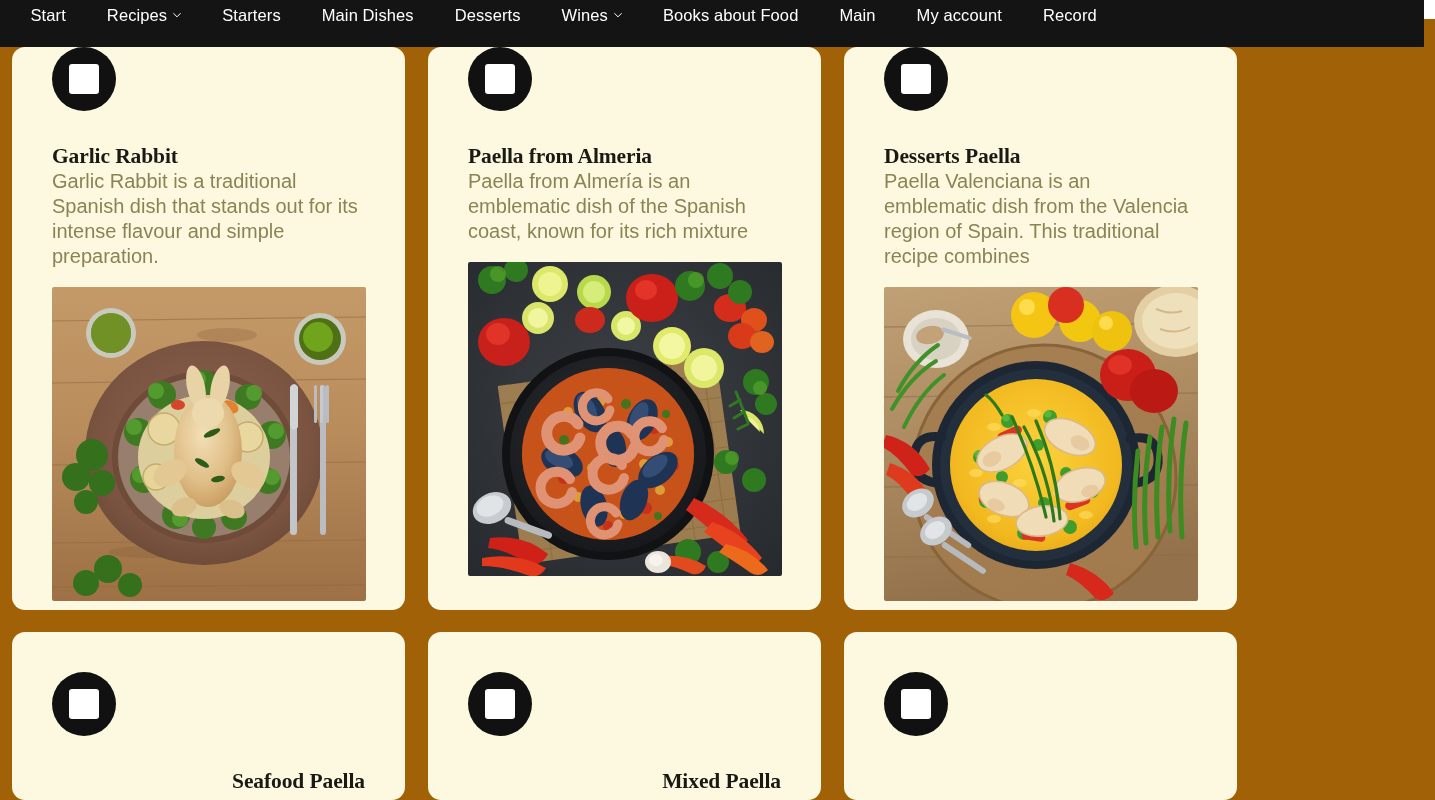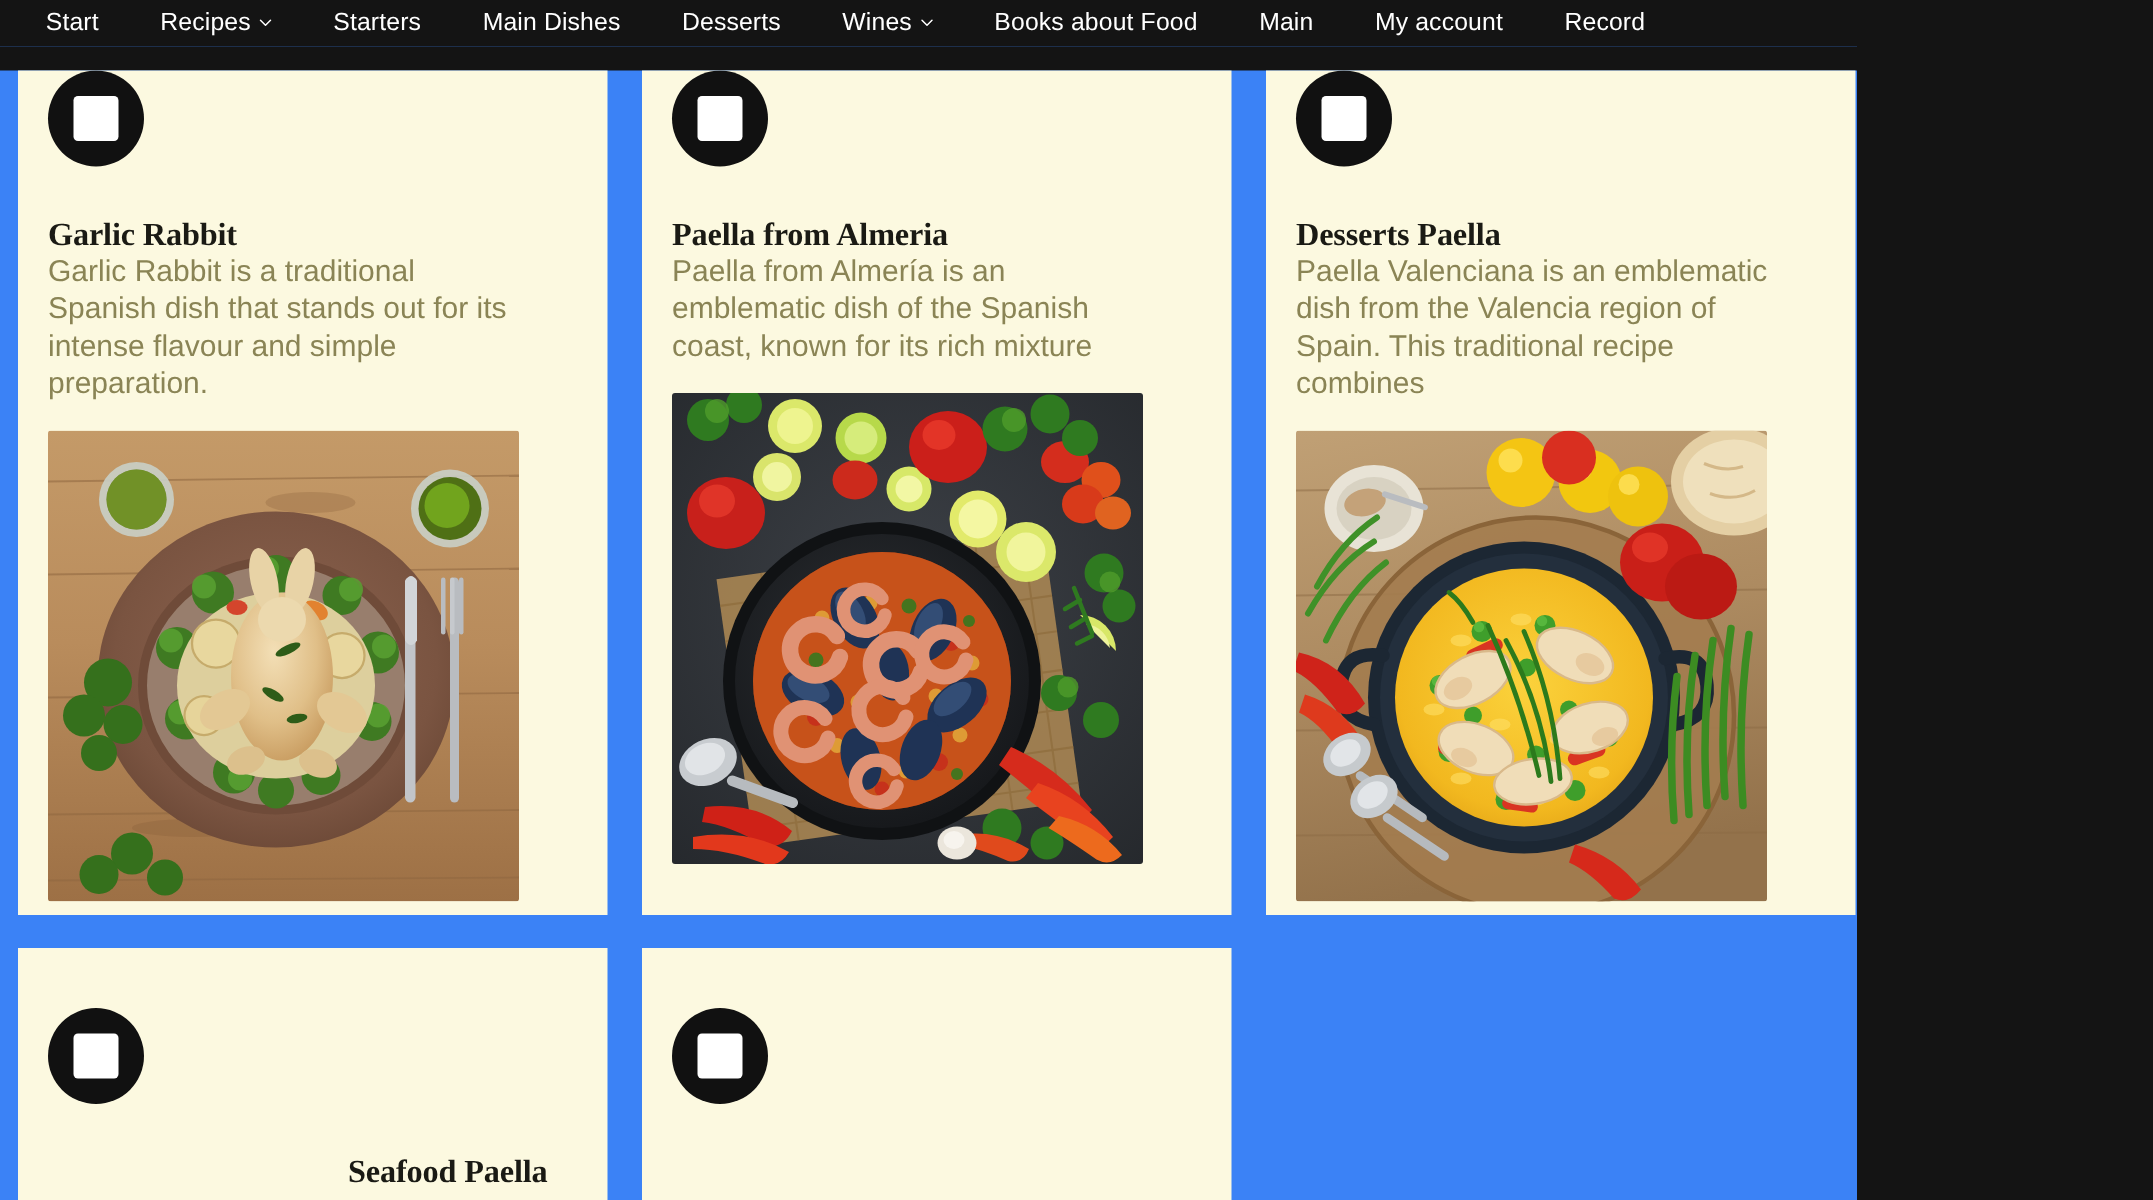--- a/index.html
+++ b/index.html
@@ -11,8 +11,8 @@
   }
   #page {
     position: relative;
-    width: 1238px; height: 800px;
-    background: #3b82f6;
+    width: 1435px; height: 800px;
+    background: #a16207;
     overflow: hidden;
   }
 

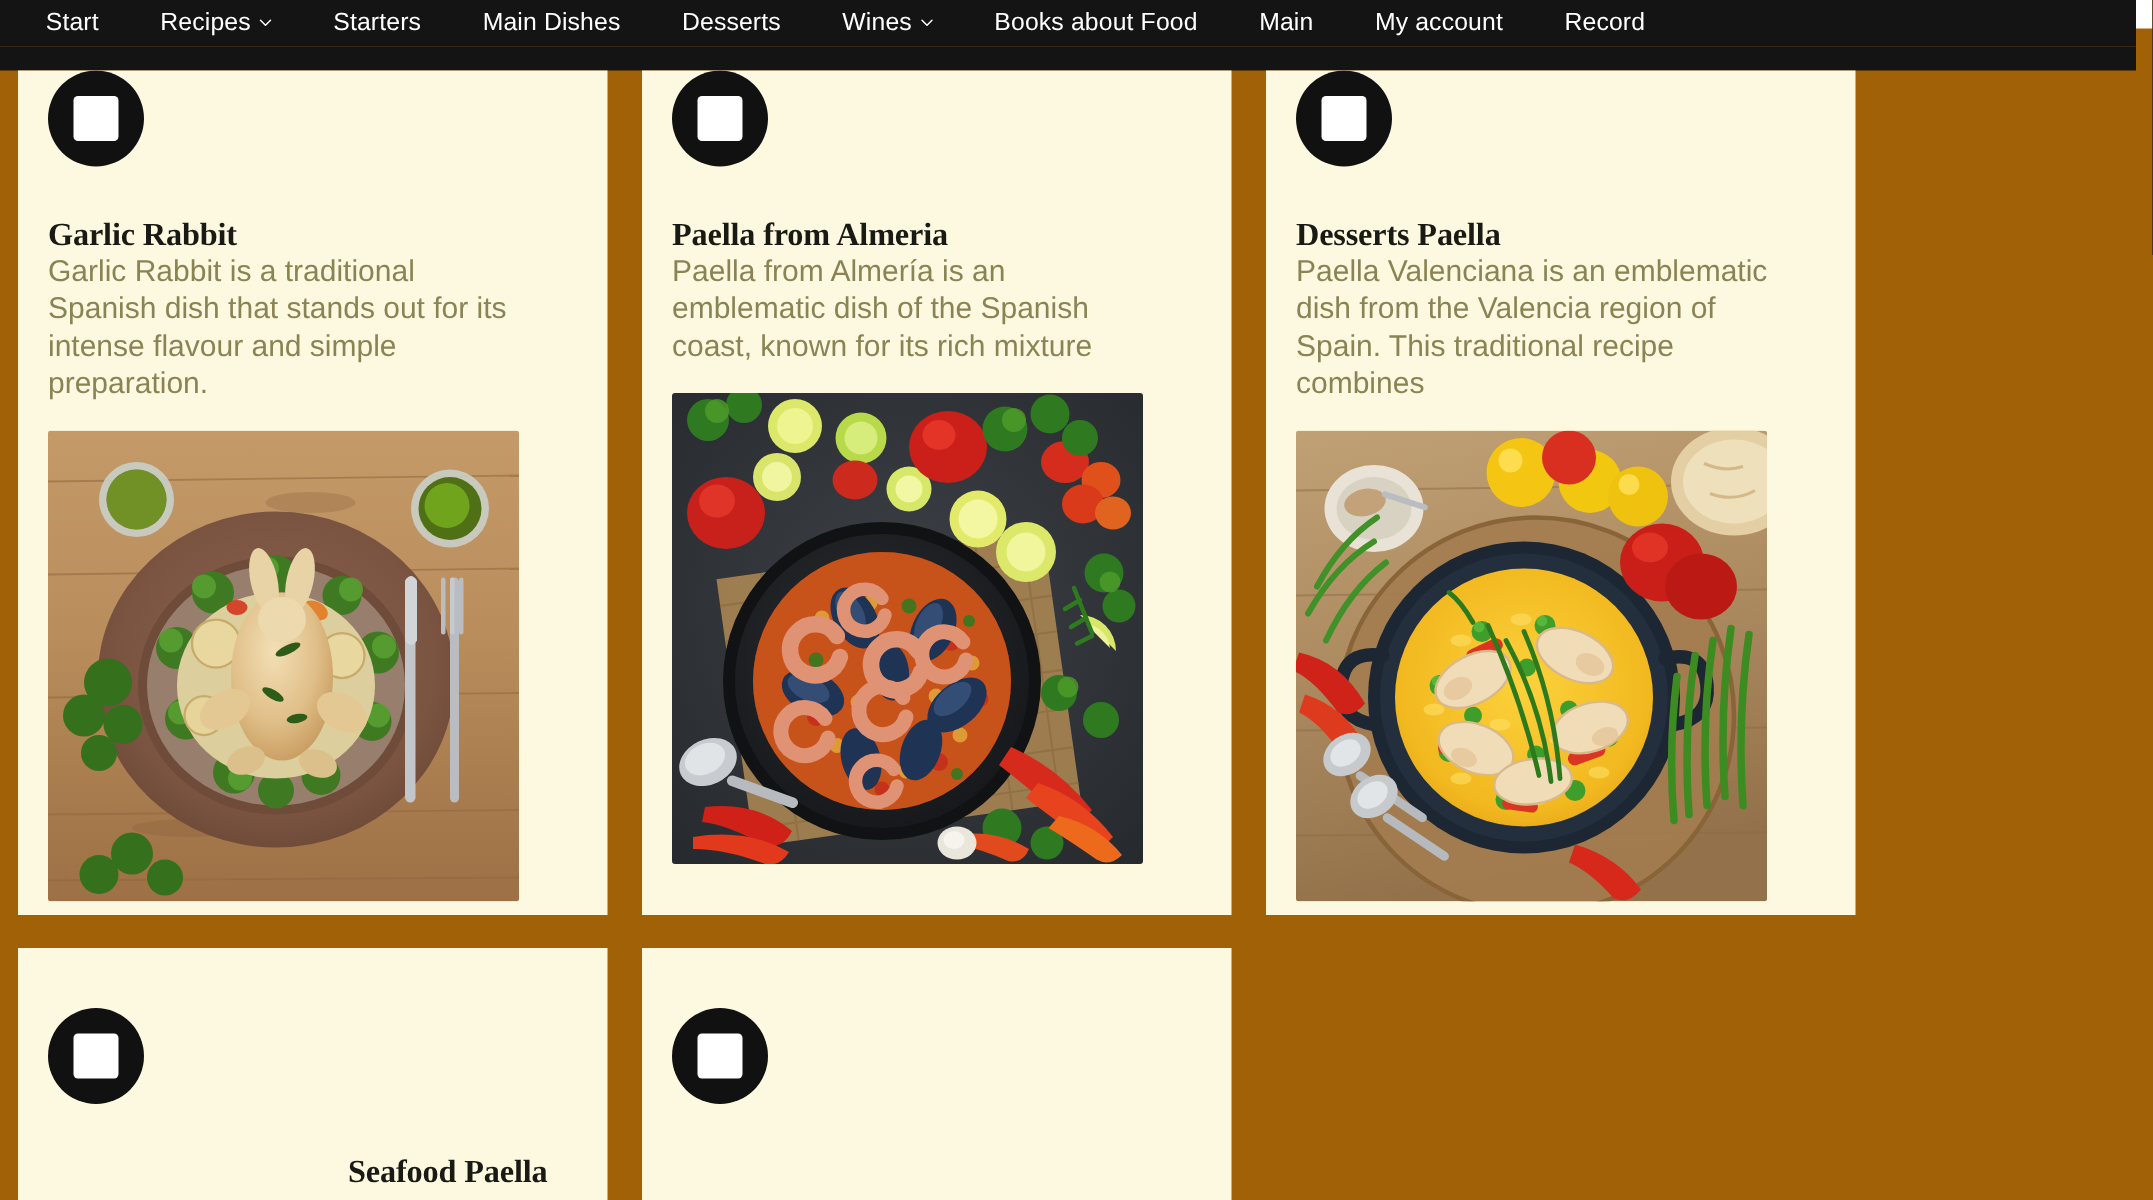--- a/index.html
+++ b/index.html
@@ -79,8 +79,8 @@
   .card {
     width: 393px;
     background: #FCF9E0;
-    border-radius: 0;
-    padding: 0 40px 0 20px;
+    border-radius: 13px;
+    padding: 0 40px 0 40px;
     position: relative;
     overflow: hidden;
   }

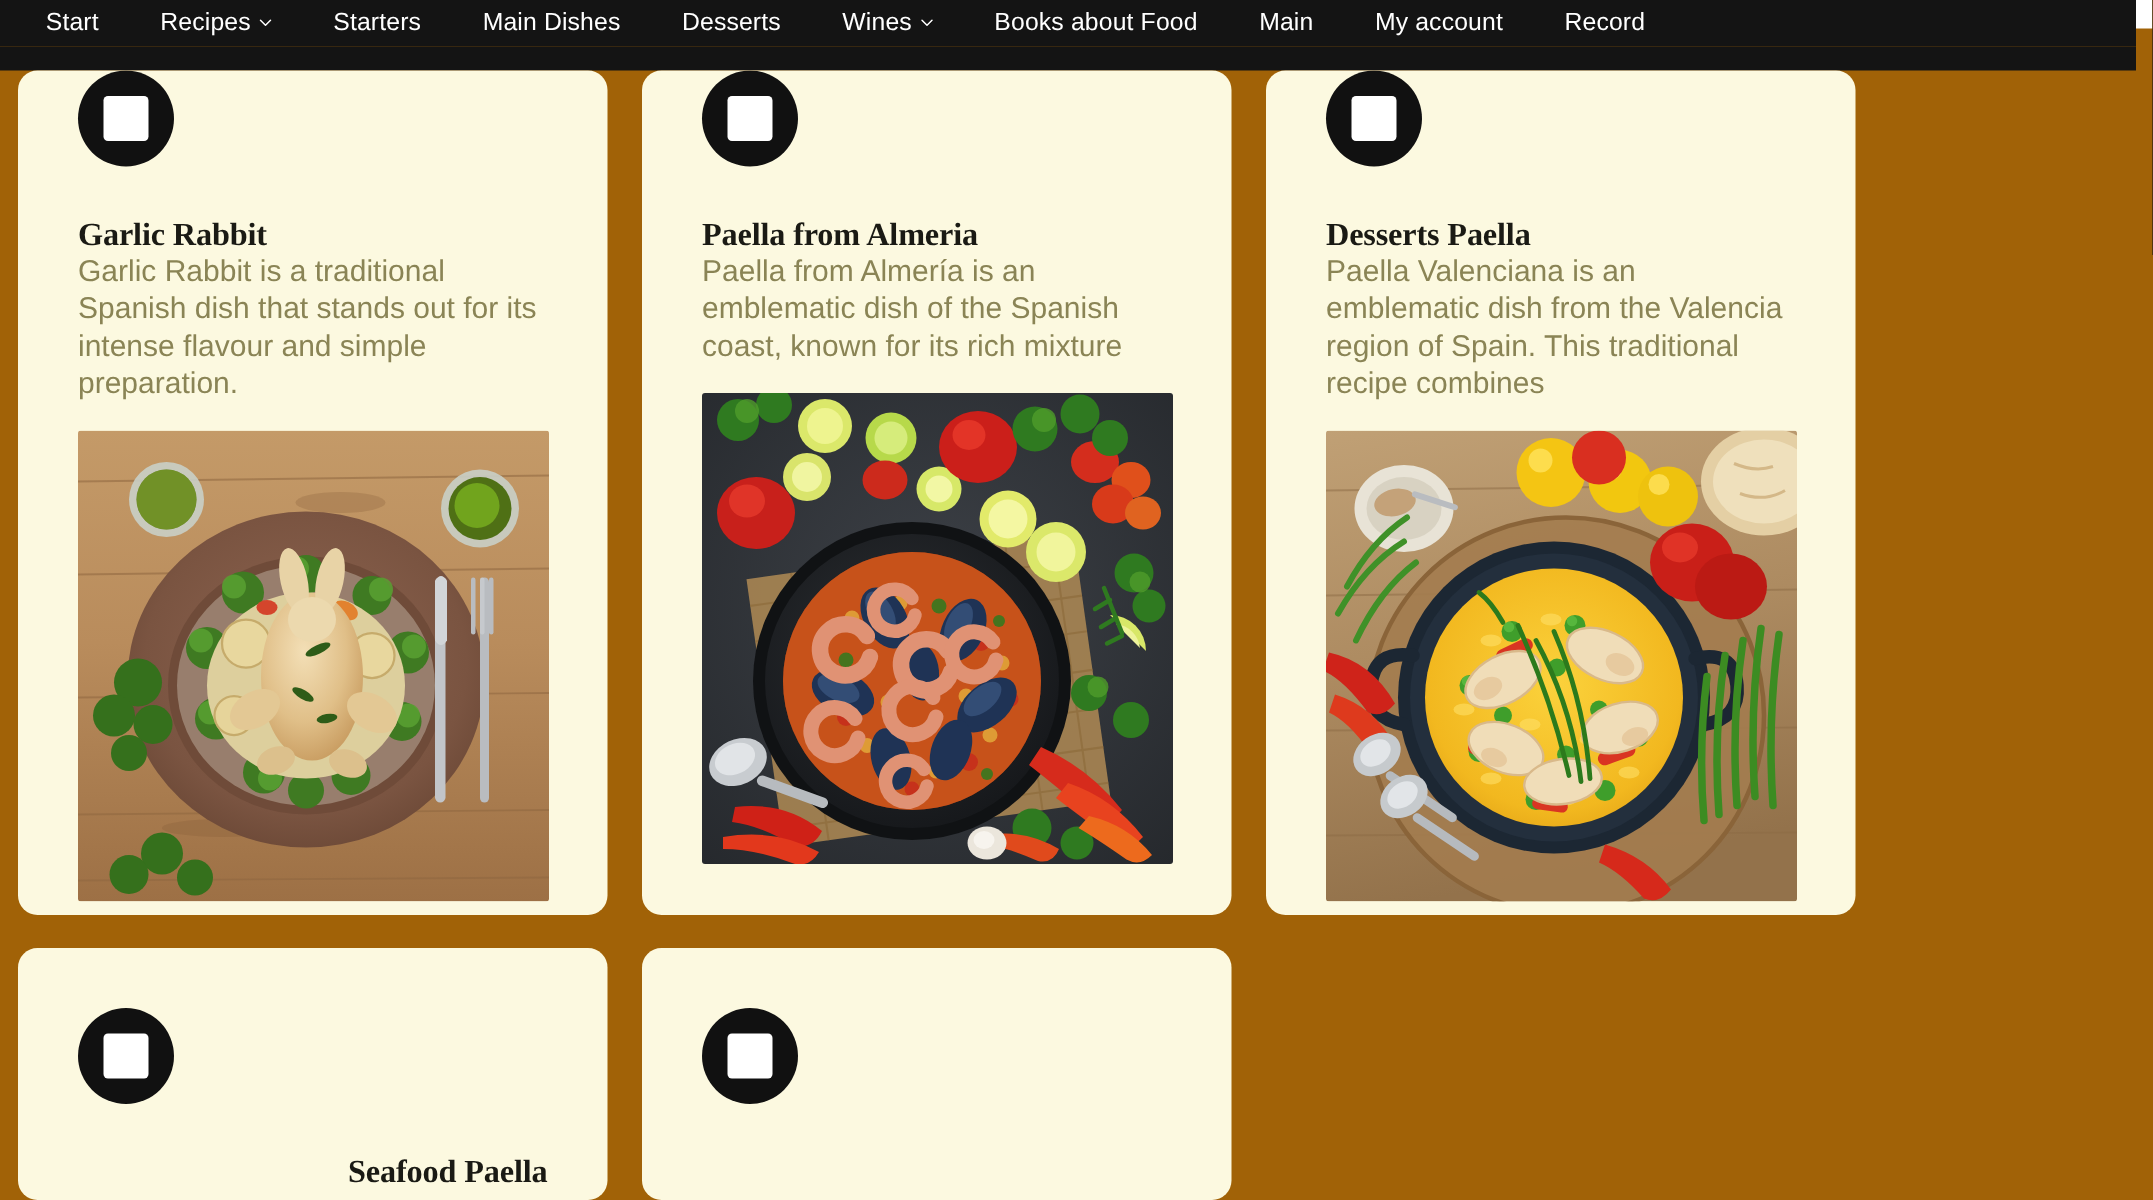--- a/index.html
+++ b/index.html
@@ -668,11 +668,17 @@
         <div class="card-title">Seafood Paella</div>
       </div>
 
-
       <div class="card short">
         <div class="card-icon">
           <span class="glyph"></span>
         </div>
+        <div class="card-title">Mixed Paella</div>
+      </div>
+
+      <div class="card short">
+        <div class="card-icon">
+          <span class="glyph"></span>
+        </div>
       </div>
     </div>
 

